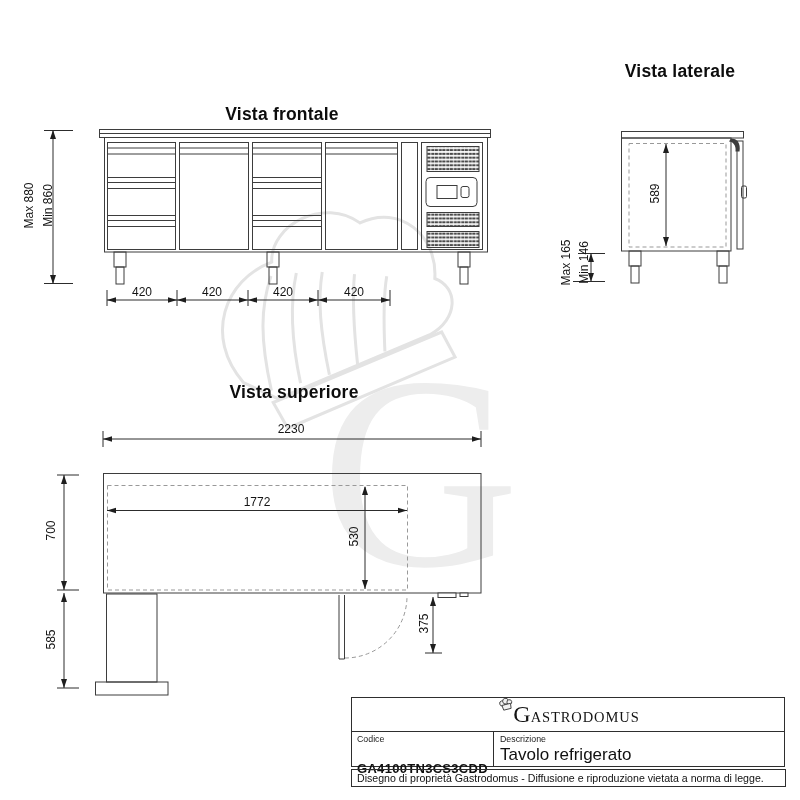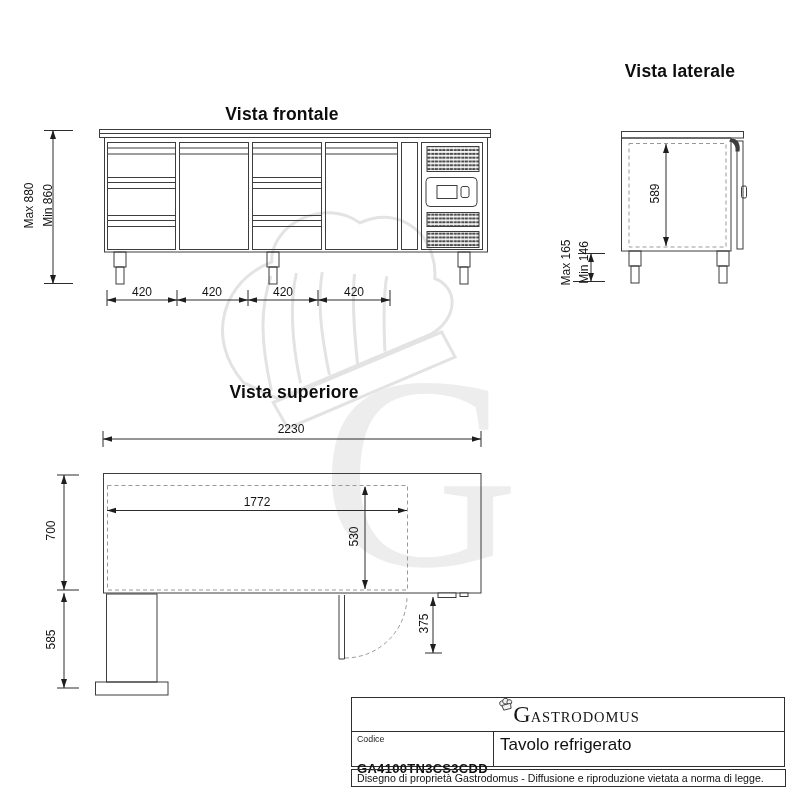--- a/index.html
+++ b/index.html
@@ -287,6 +287,7 @@
           <div class="tb-code-value">GA4100TN3CS3CDD</div>
         </div>
         <div class="tb-cell-desc">
+          <div class="tb-label">Descrizione</div>
           <div class="tb-desc-value">Tavolo refrigerato</div>
         </div>
       </div>

